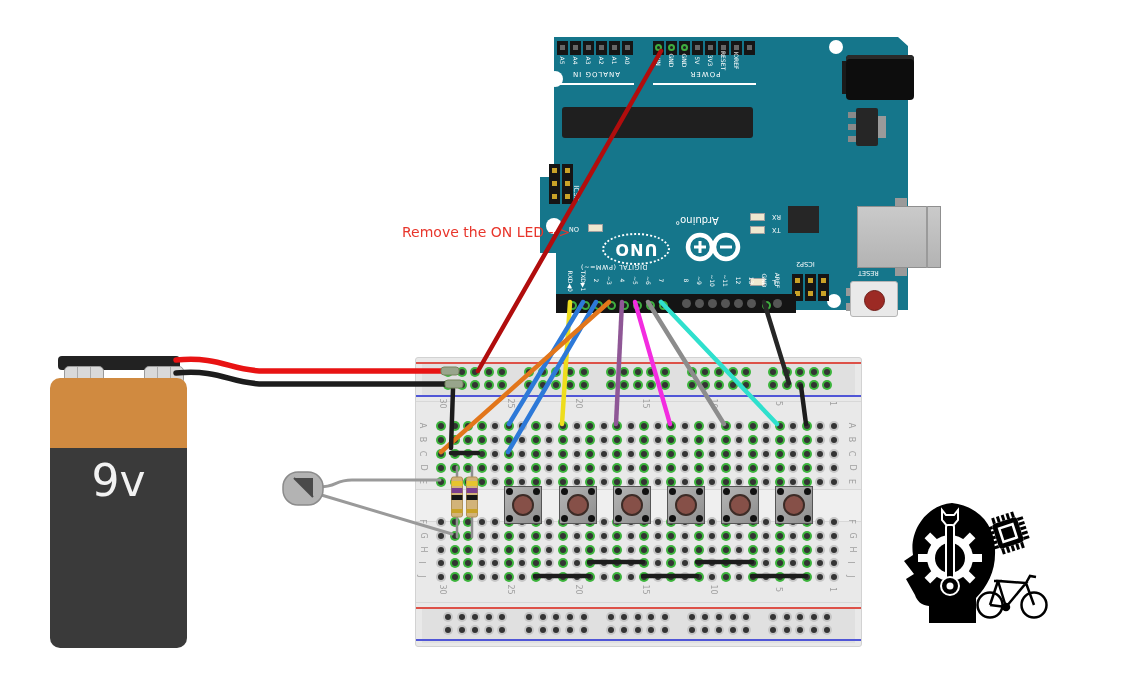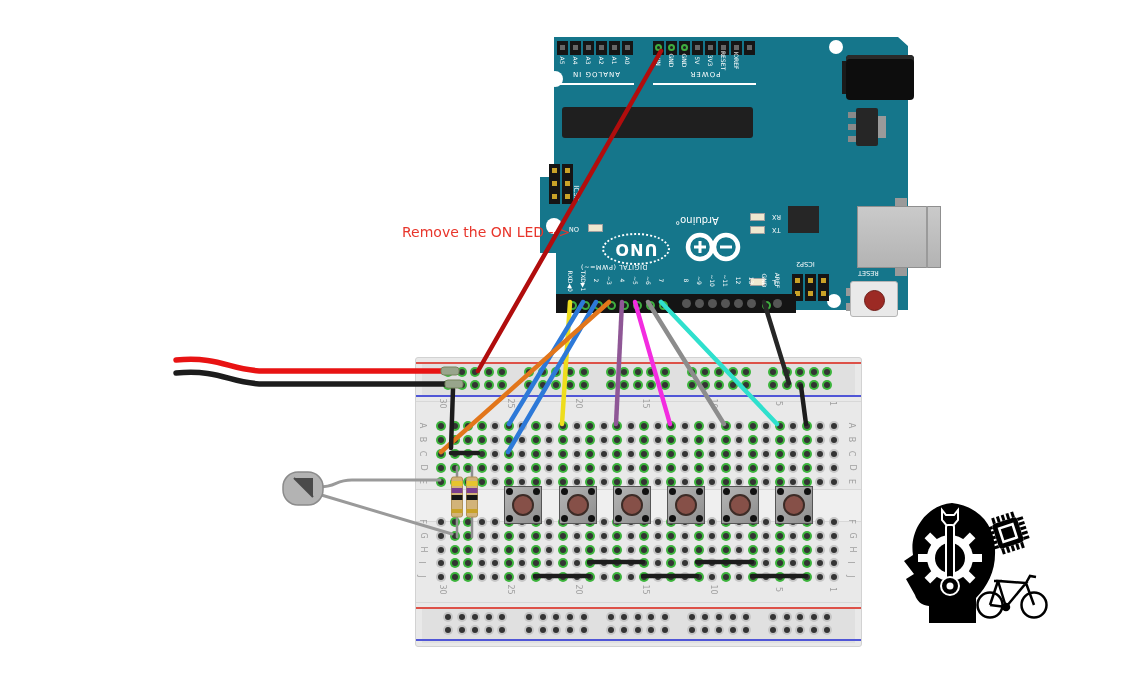--- a/index.html
+++ b/index.html
@@ -52,6 +52,14 @@
 
 <div id="canvas">
 
+  <div id="battery">
+    <div class="bat-cap"></div>
+    <div class="bat-term" style="left:14px;"></div>
+    <div class="bat-term" style="left:94px;"></div>
+    <div class="bat-orange"></div>
+    <div class="bat-body"></div>
+    <div class="bat-label">9v</div>
+  </div>
 
   <div id="breadboard">
     <div class="rail-band" style="top:5px;"></div>

